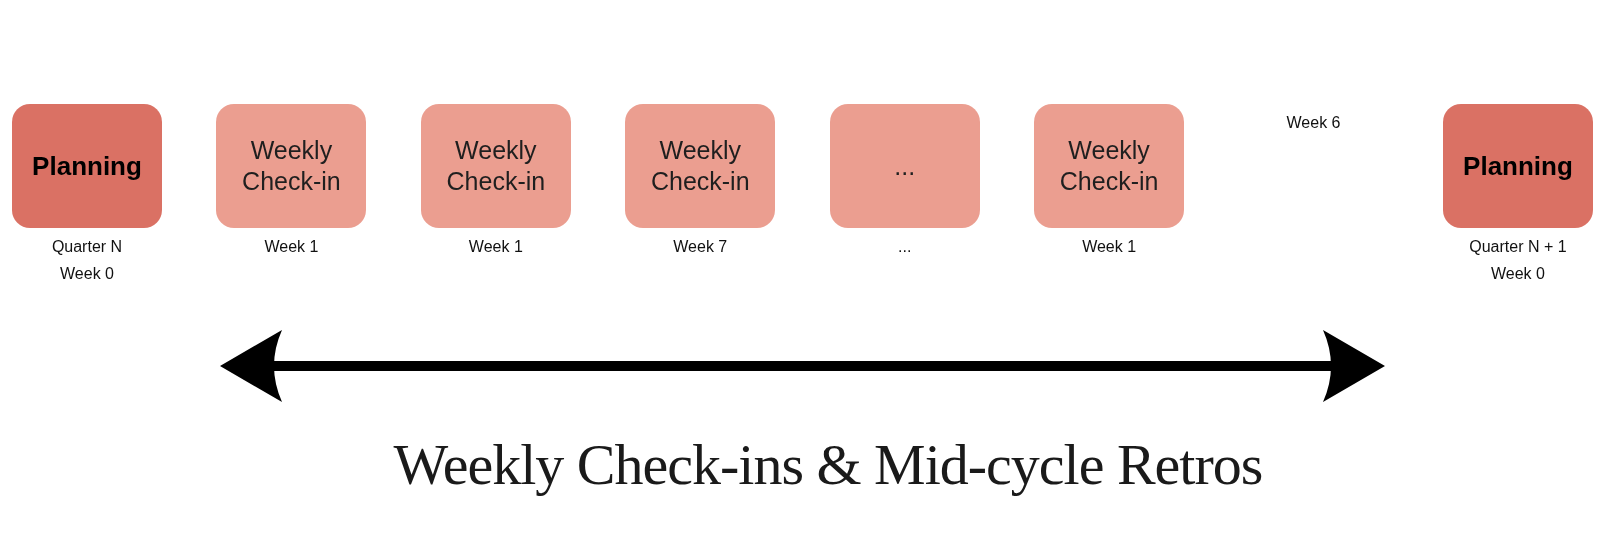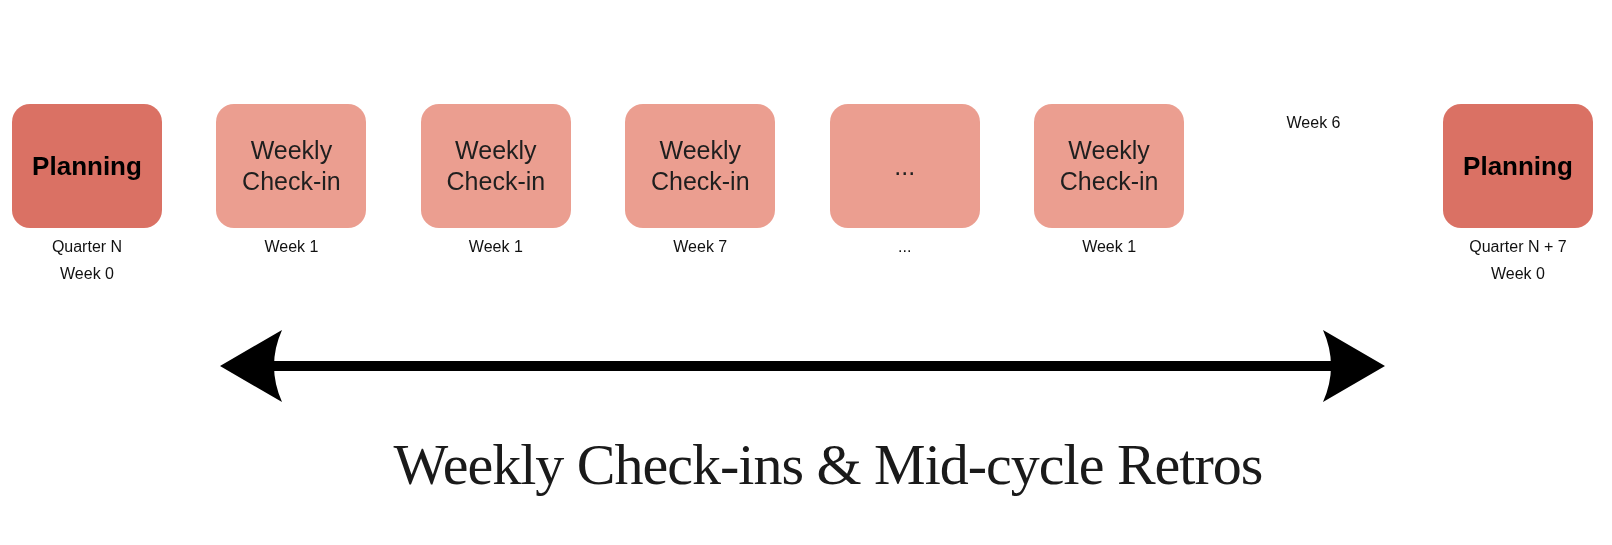--- a/index.html
+++ b/index.html
@@ -141,7 +141,7 @@
       <div class="box planning">
         <span>Planning</span>
       </div>
-      <div class="sub">Quarter N + 7
+      <div class="sub">Quarter N + 1
 Week 0</div>
     </div>
 

